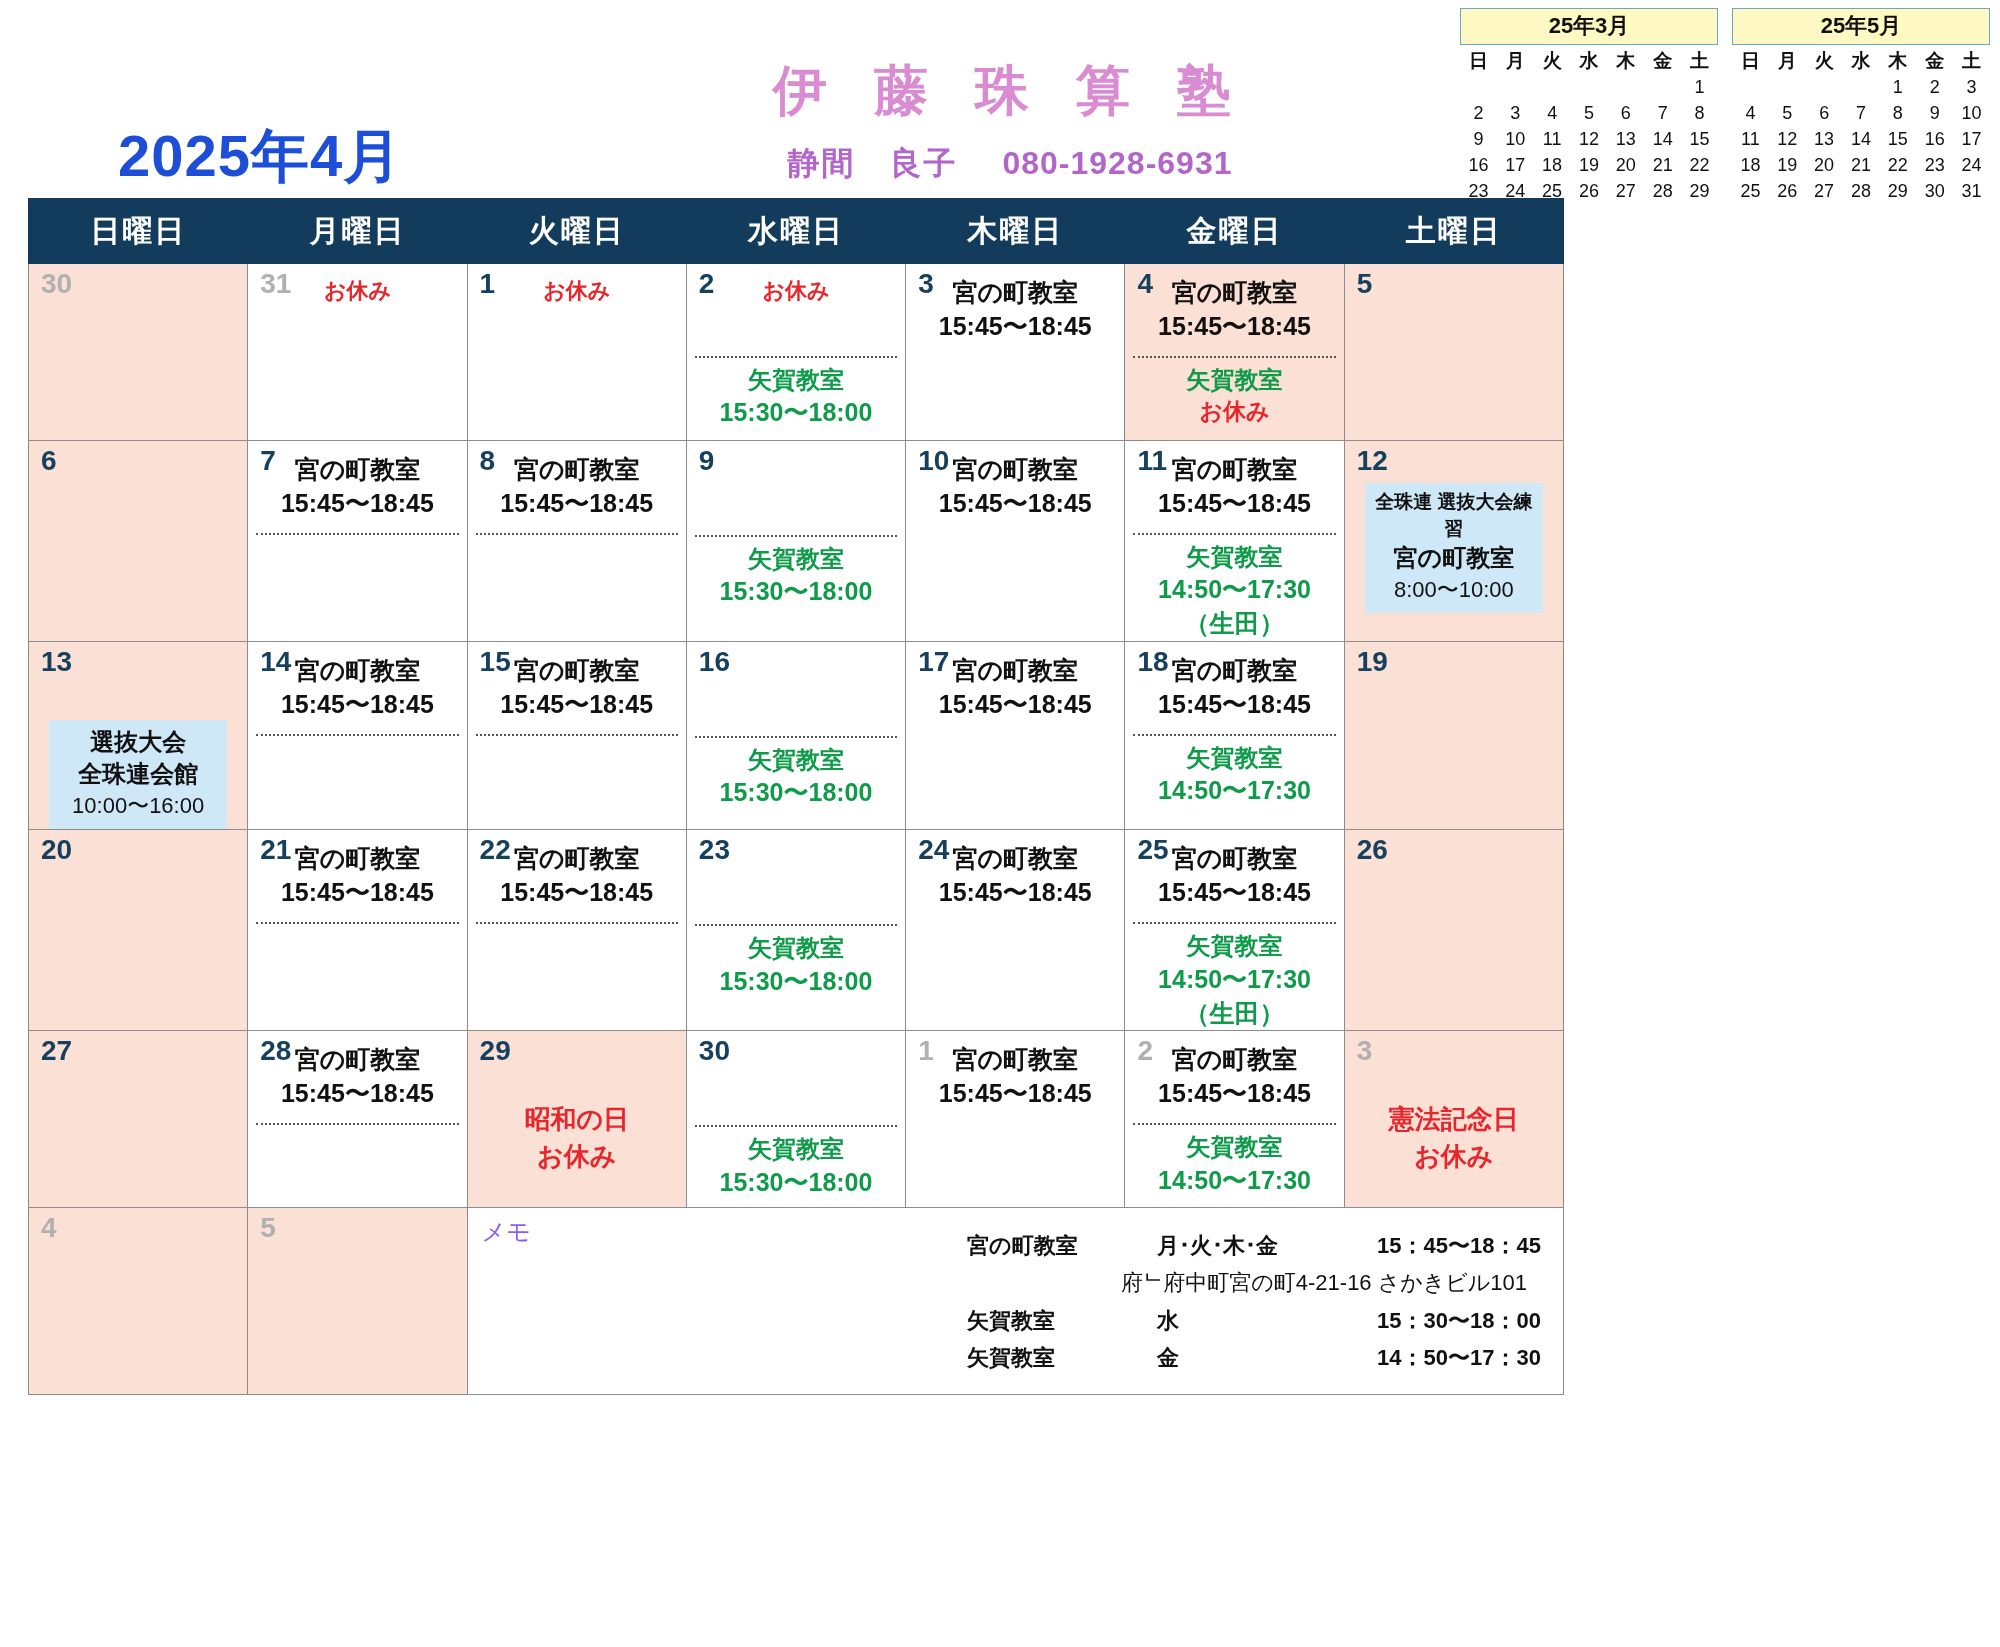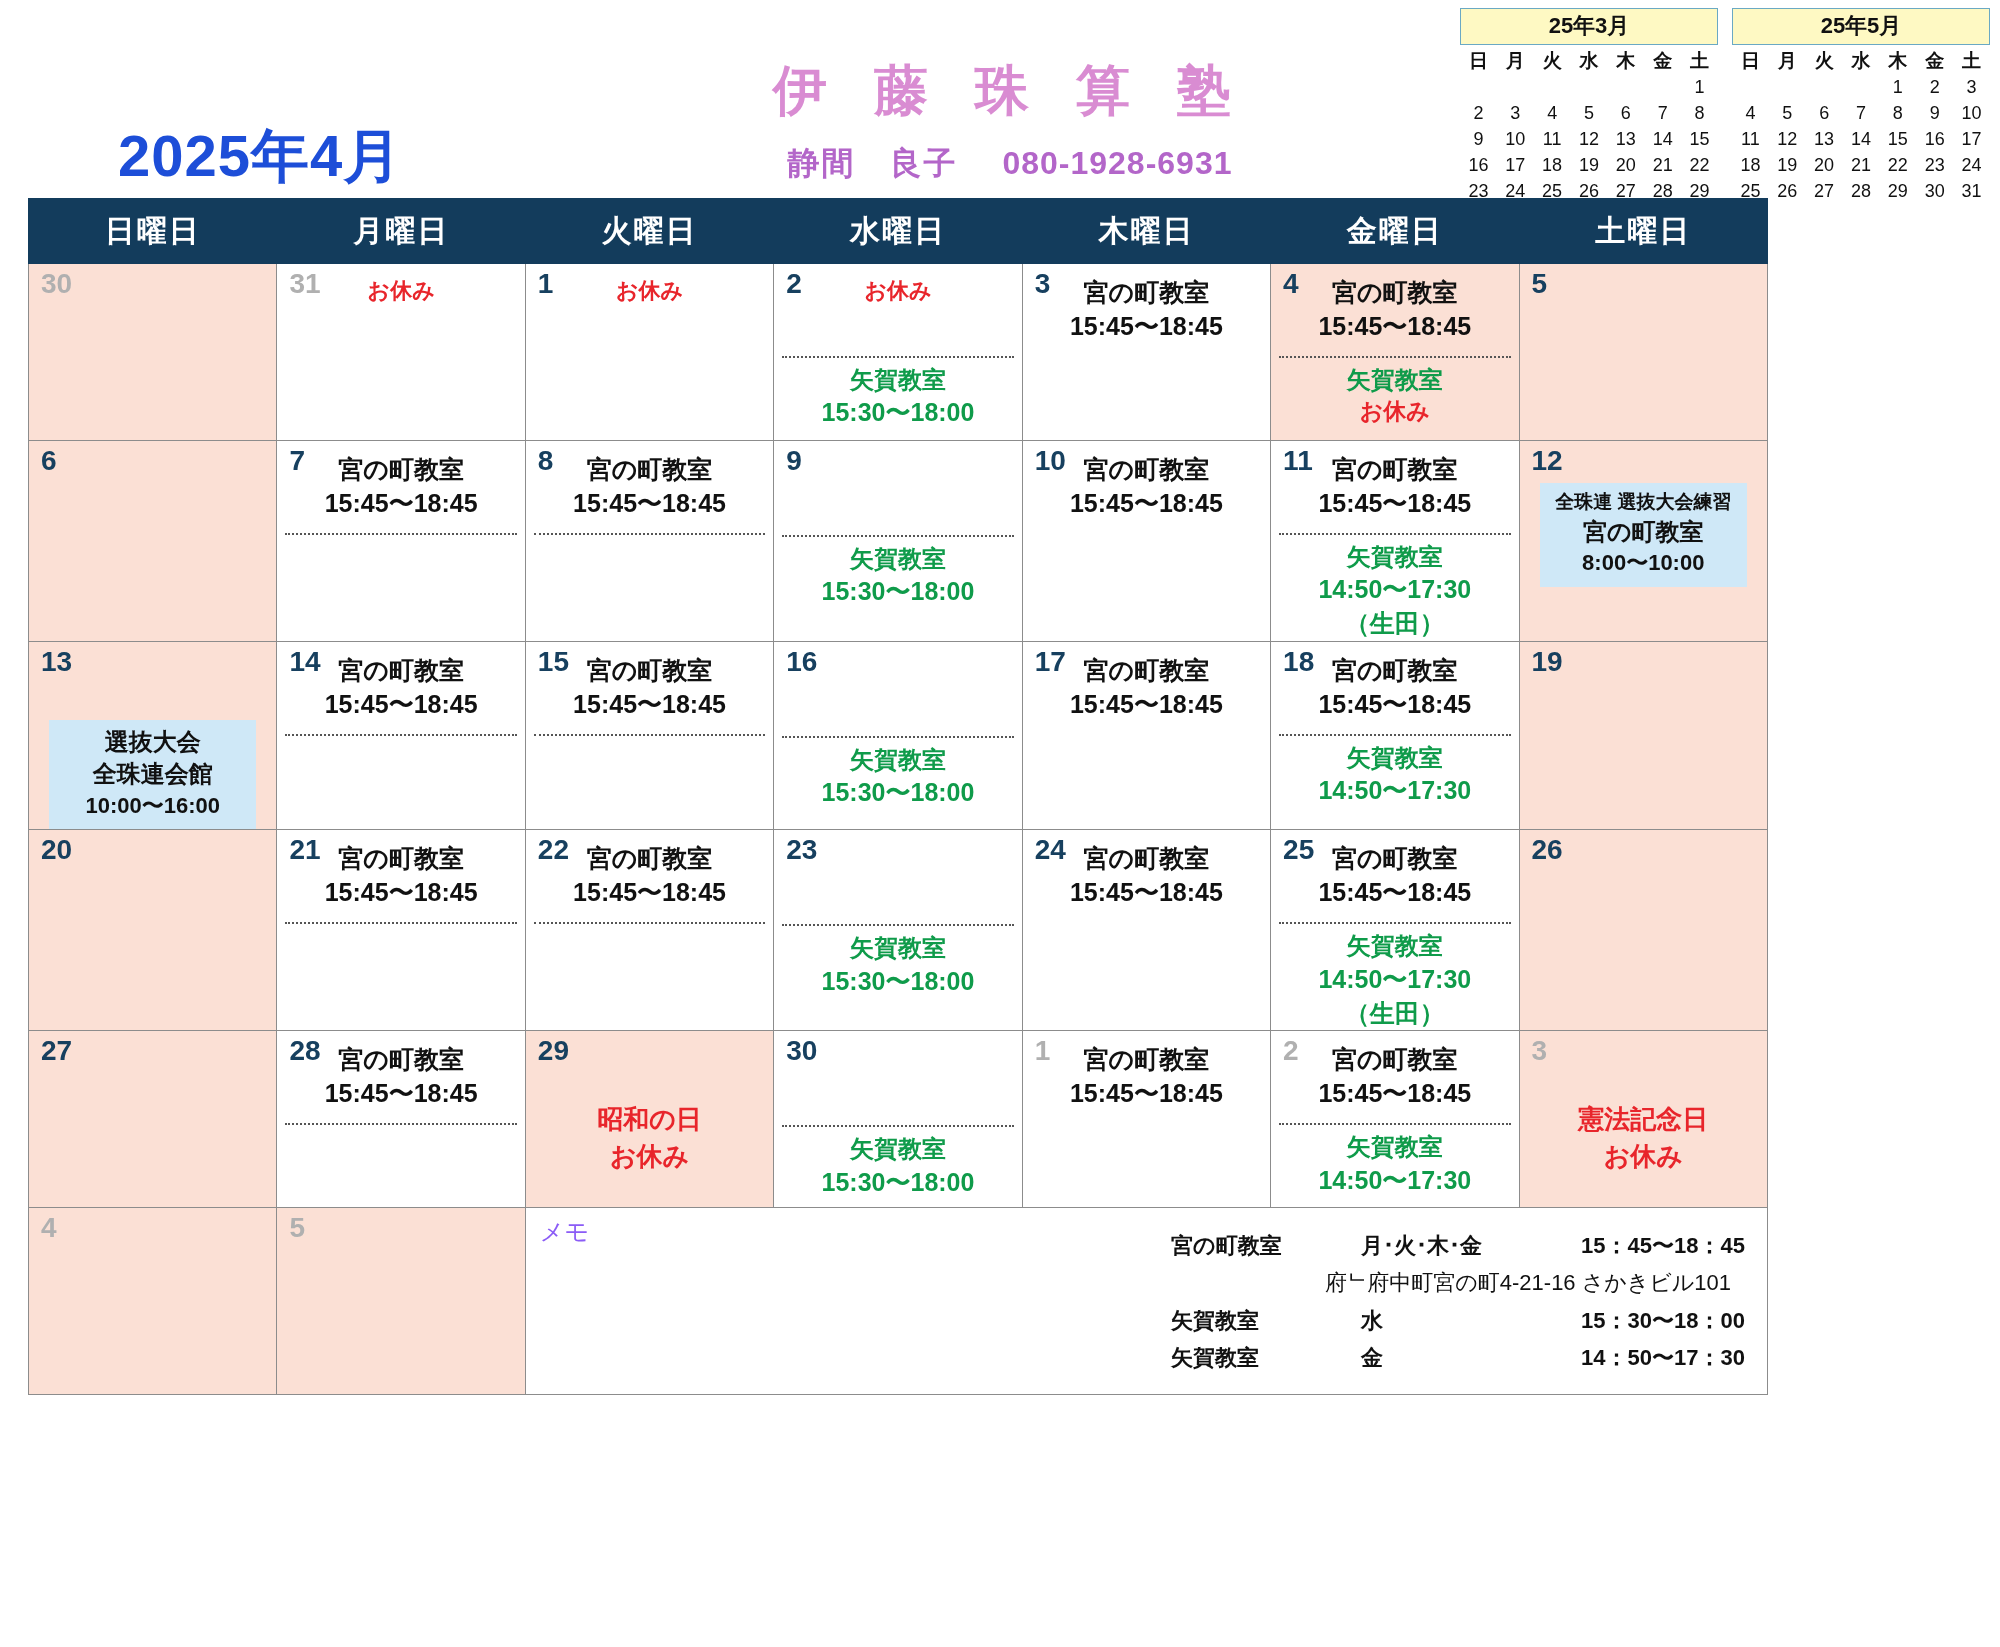--- a/index.html
+++ b/index.html
@@ -97,7 +97,7 @@
     position: absolute;
     left: 28px;
     top: 198px;
-    width: 1740px;
+    width: 1536px;
     border-collapse: collapse;
     table-layout: fixed;
   }

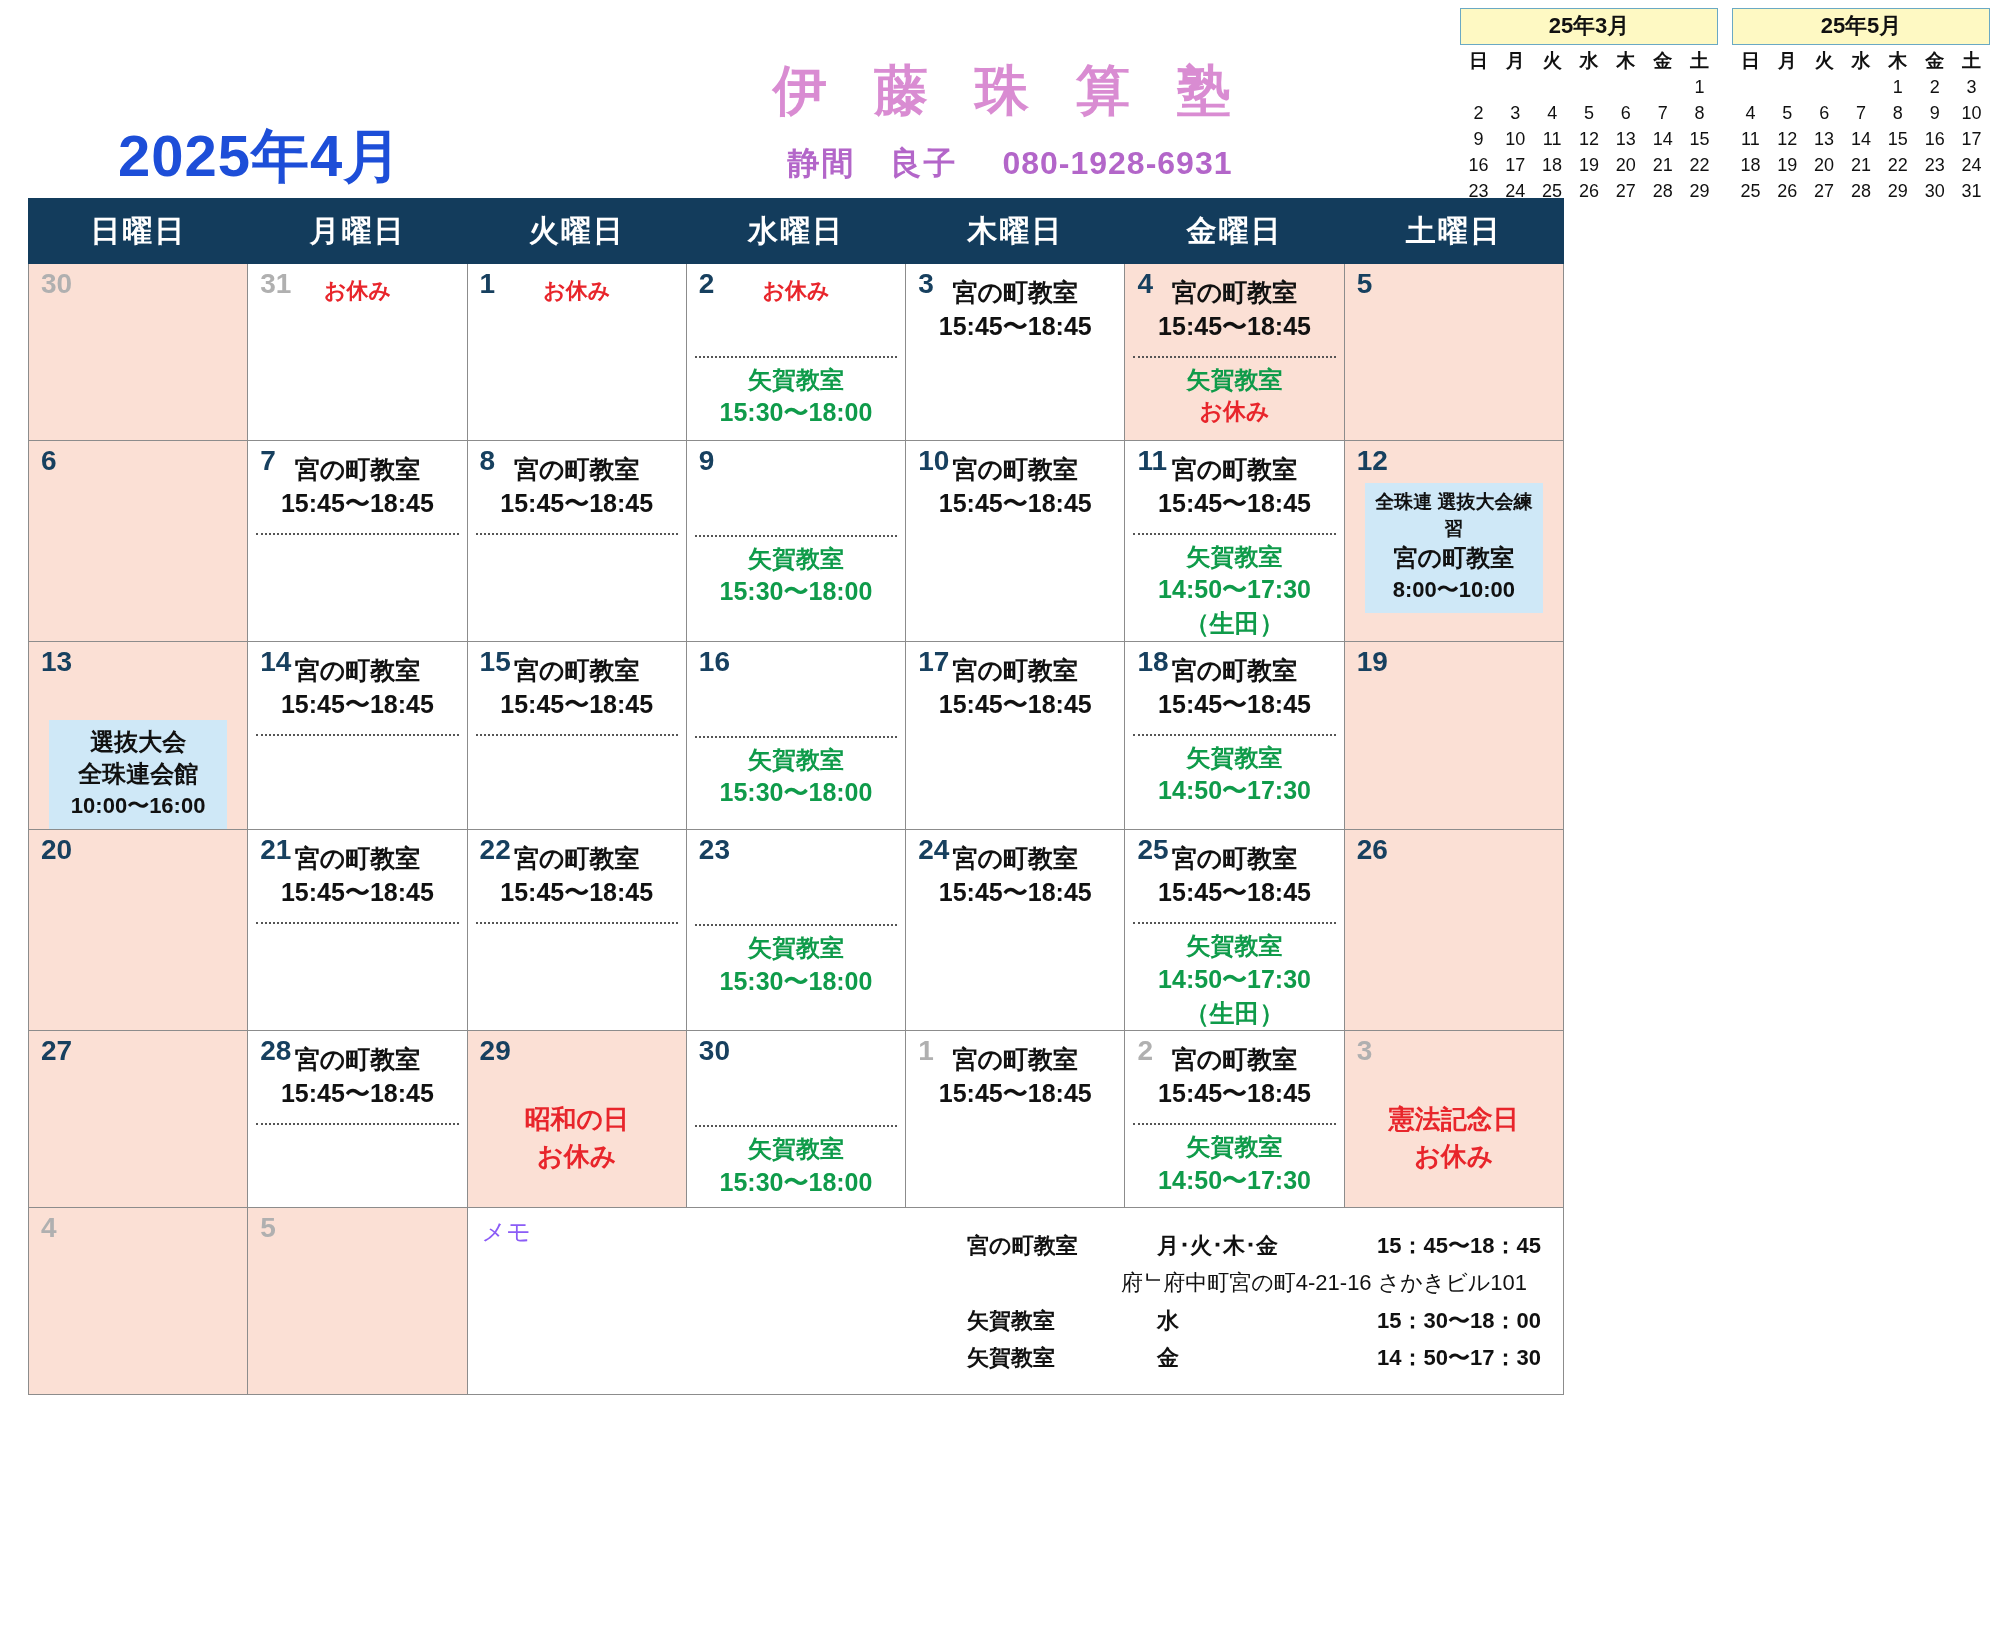--- a/index.html
+++ b/index.html
@@ -198,7 +198,7 @@
   }
   .event-box .t2 {
     font-size: 22px;
-    font-weight: bold;
+    font-weight: normal;
     color: #111;
     line-height: 1.4;
   }

